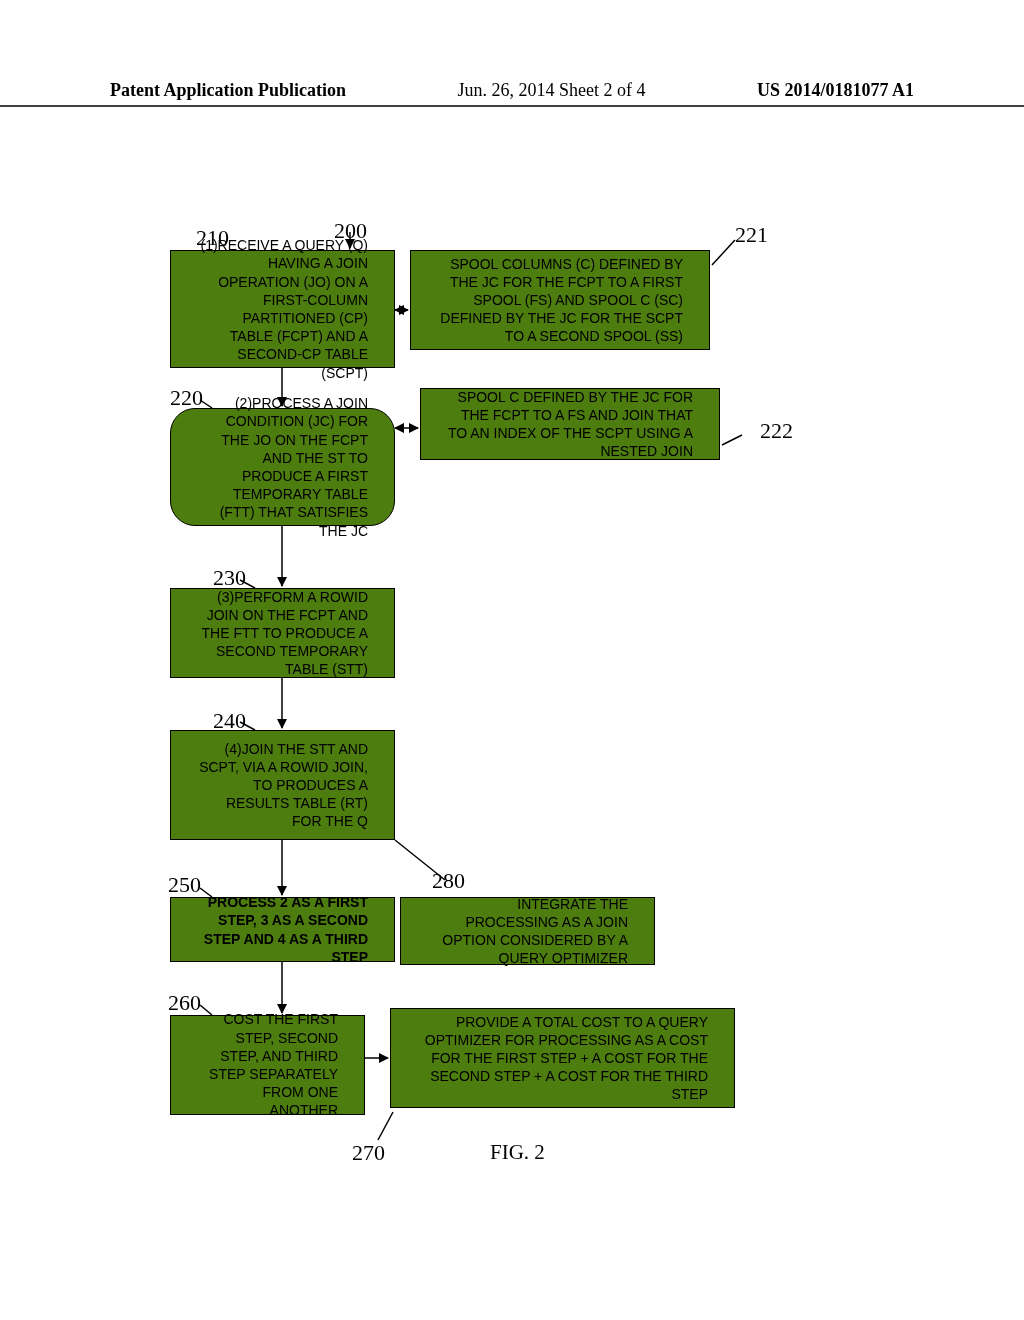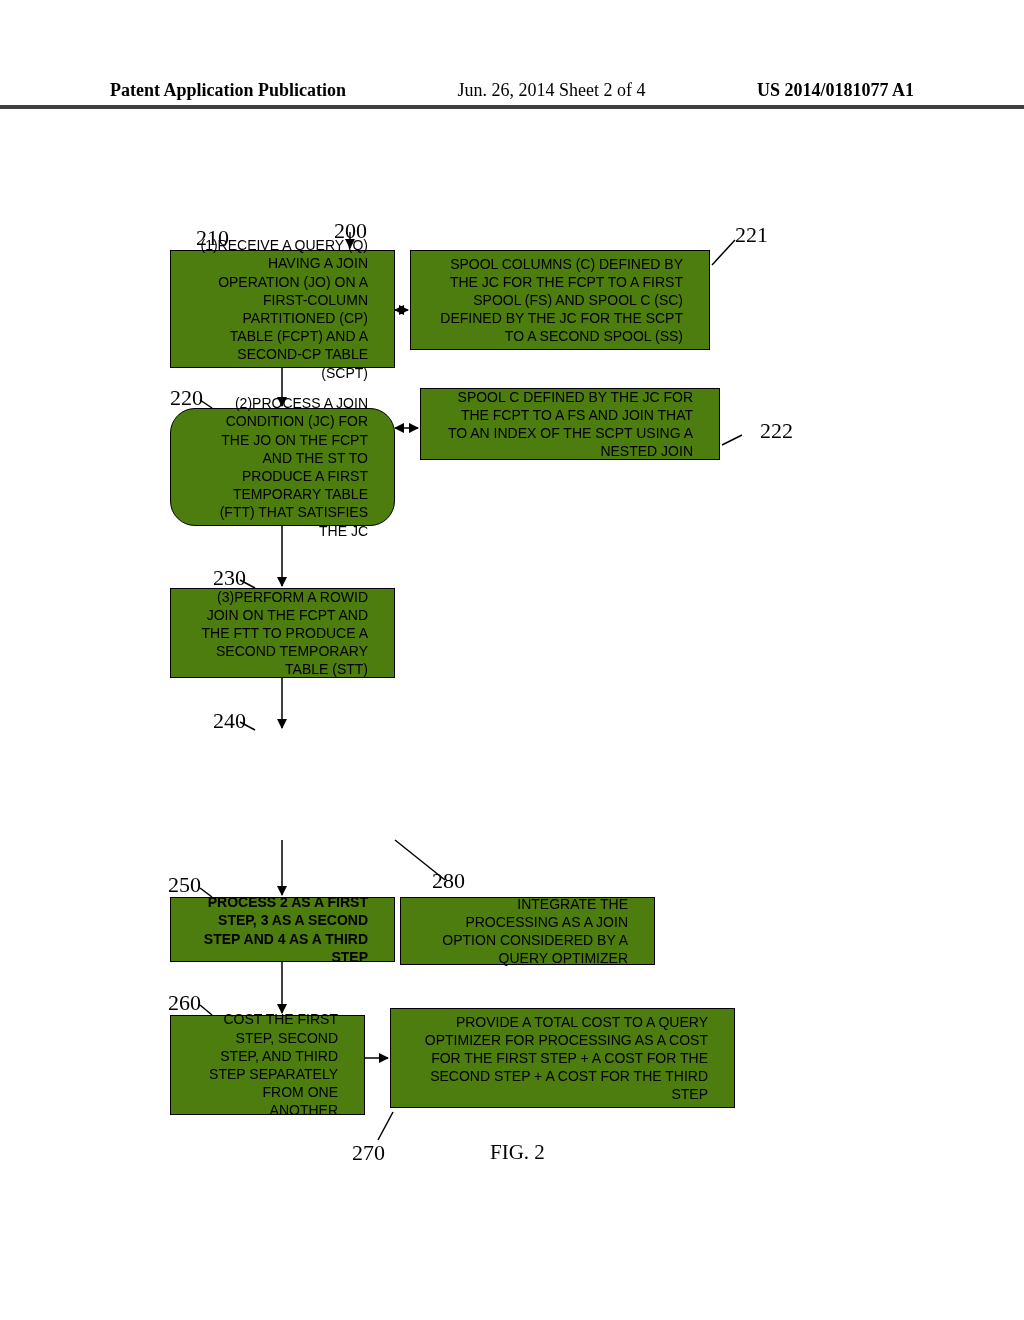--- a/index.html
+++ b/index.html
@@ -20,7 +20,7 @@
     top: 80px;
     left: 0;
     width: 100%;
-    border-bottom: 4px solid #404040;
+    border-bottom: 2px solid #404040;
     padding-bottom: 4px;
   }
   .header-row {

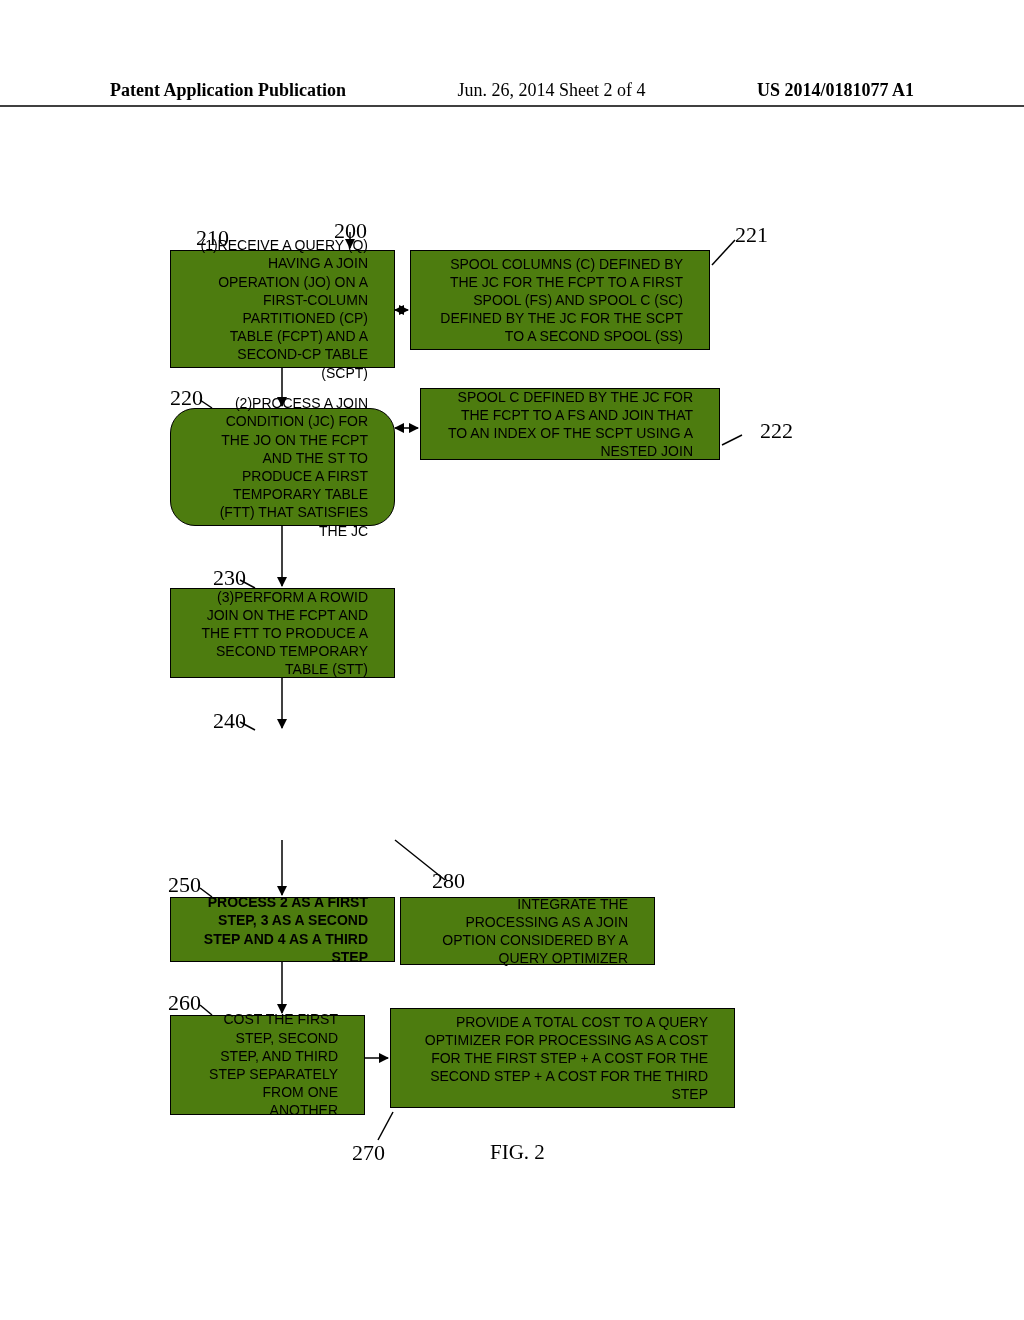--- a/index.html
+++ b/index.html
@@ -103,6 +103,7 @@
     <div class="box" style="left:170px; top:50px; width:225px; height:118px;">(1)RECEIVE A QUERY (Q) HAVING A JOIN OPERATION (JO) ON A FIRST-COLUMN PARTITIONED (CP) TABLE (FCPT) AND A SECOND-CP TABLE (SCPT)</div>
     <div class="box" style="left:170px; top:208px; width:225px; height:118px;border-radius:25px;">(2)PROCESS A JOIN CONDITION (JC) FOR THE JO ON THE FCPT AND THE ST TO PRODUCE A FIRST TEMPORARY TABLE (FTT) THAT SATISFIES THE JC</div>
     <div class="box" style="left:170px; top:388px; width:225px; height:90px;">(3)PERFORM A ROWID JOIN ON THE FCPT AND THE FTT TO PRODUCE A SECOND TEMPORARY TABLE (STT)</div>
+    <div class="box" style="left:170px; top:530px; width:225px; height:110px;">(4)JOIN THE STT AND SCPT, VIA A ROWID JOIN, TO PRODUCES A RESULTS TABLE (RT) FOR THE Q</div>
     <div class="box" style="left:170px; top:697px; width:225px; height:65px;font-weight:bold;">PROCESS 2 AS A FIRST STEP, 3 AS A SECOND STEP AND 4 AS A THIRD STEP</div>
     <div class="box" style="left:170px; top:815px; width:195px; height:100px;">COST THE FIRST STEP, SECOND STEP, AND THIRD STEP SEPARATELY FROM ONE ANOTHER</div>
 

